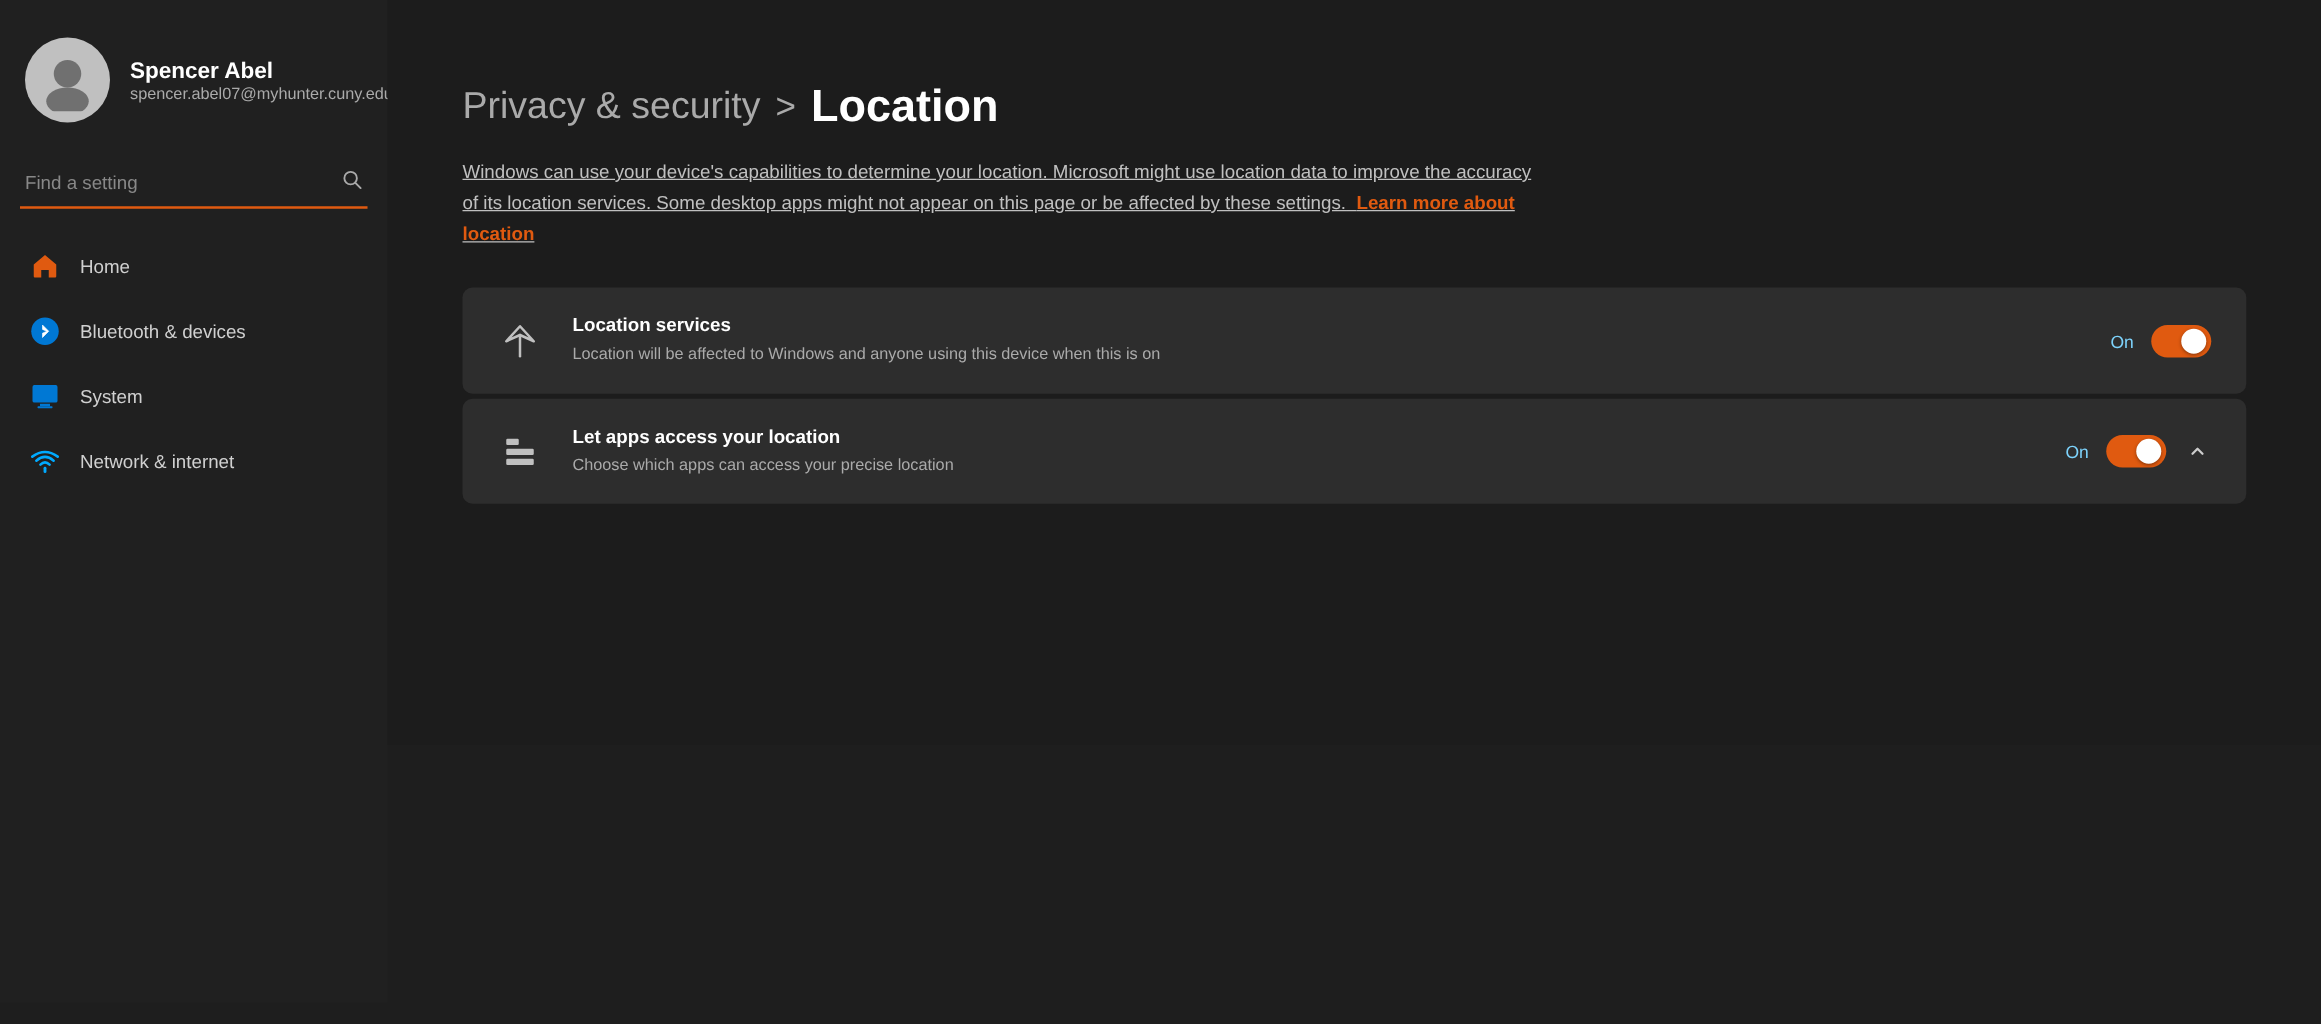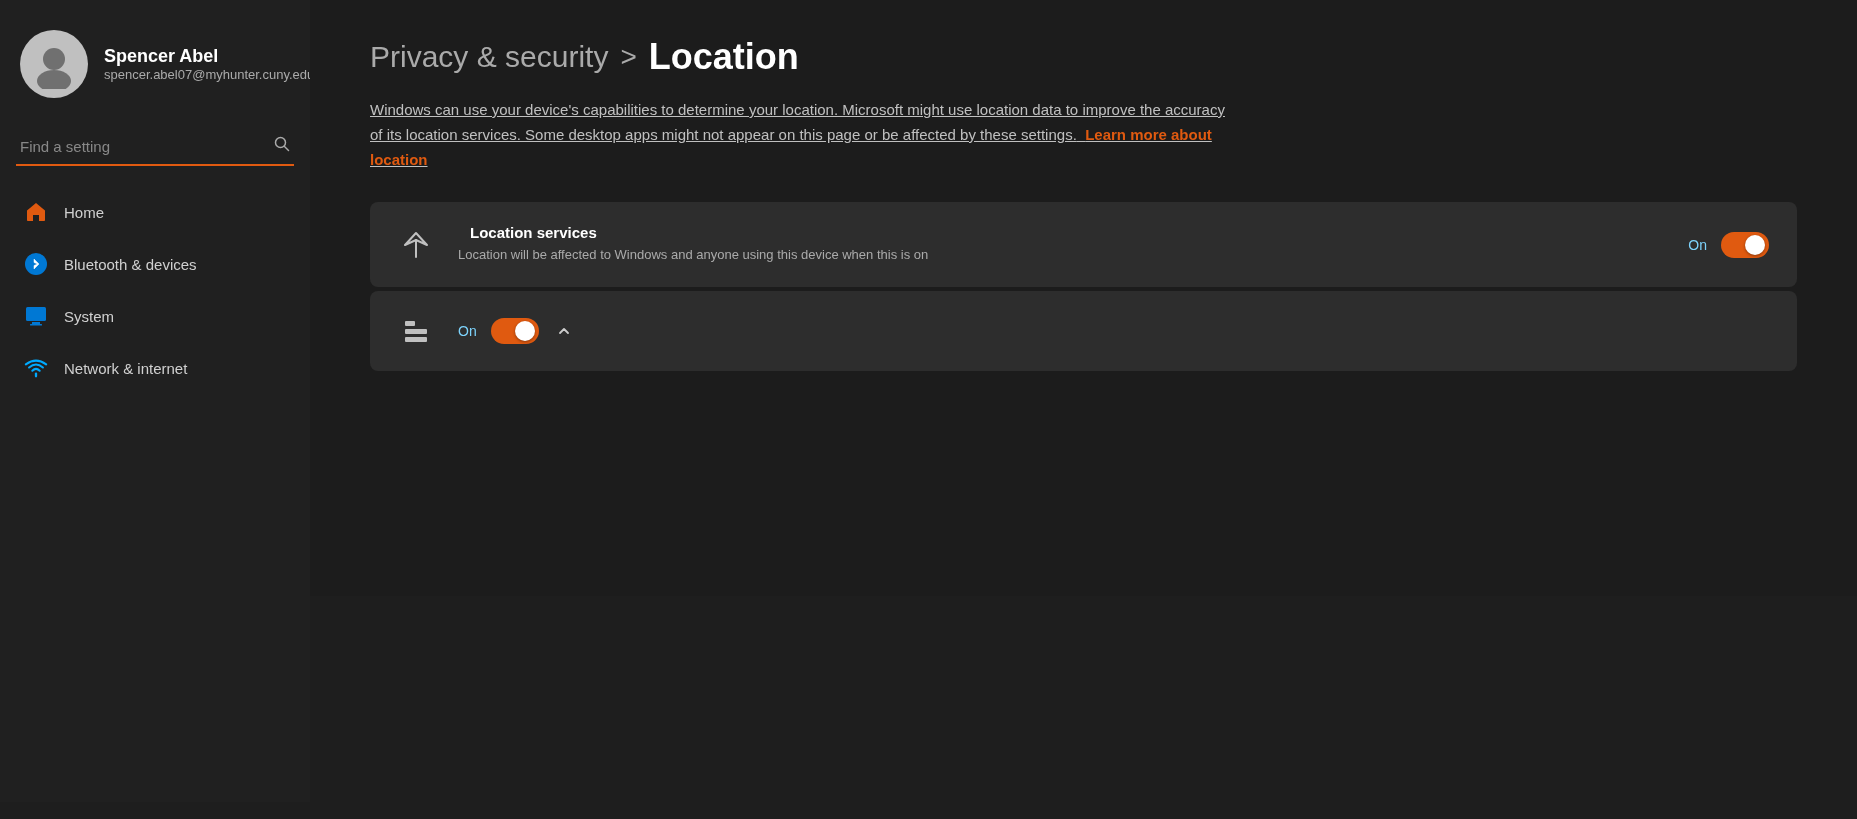--- a/index.html
+++ b/index.html
@@ -134,7 +134,7 @@
     .main-content {
       flex: 1;
       background: #1c1c1c;
-      padding: 36px 60px 40px 60px;
+      padding: 64px 60px 40px 60px;
       overflow-y: auto;
       height: 596px;
     }

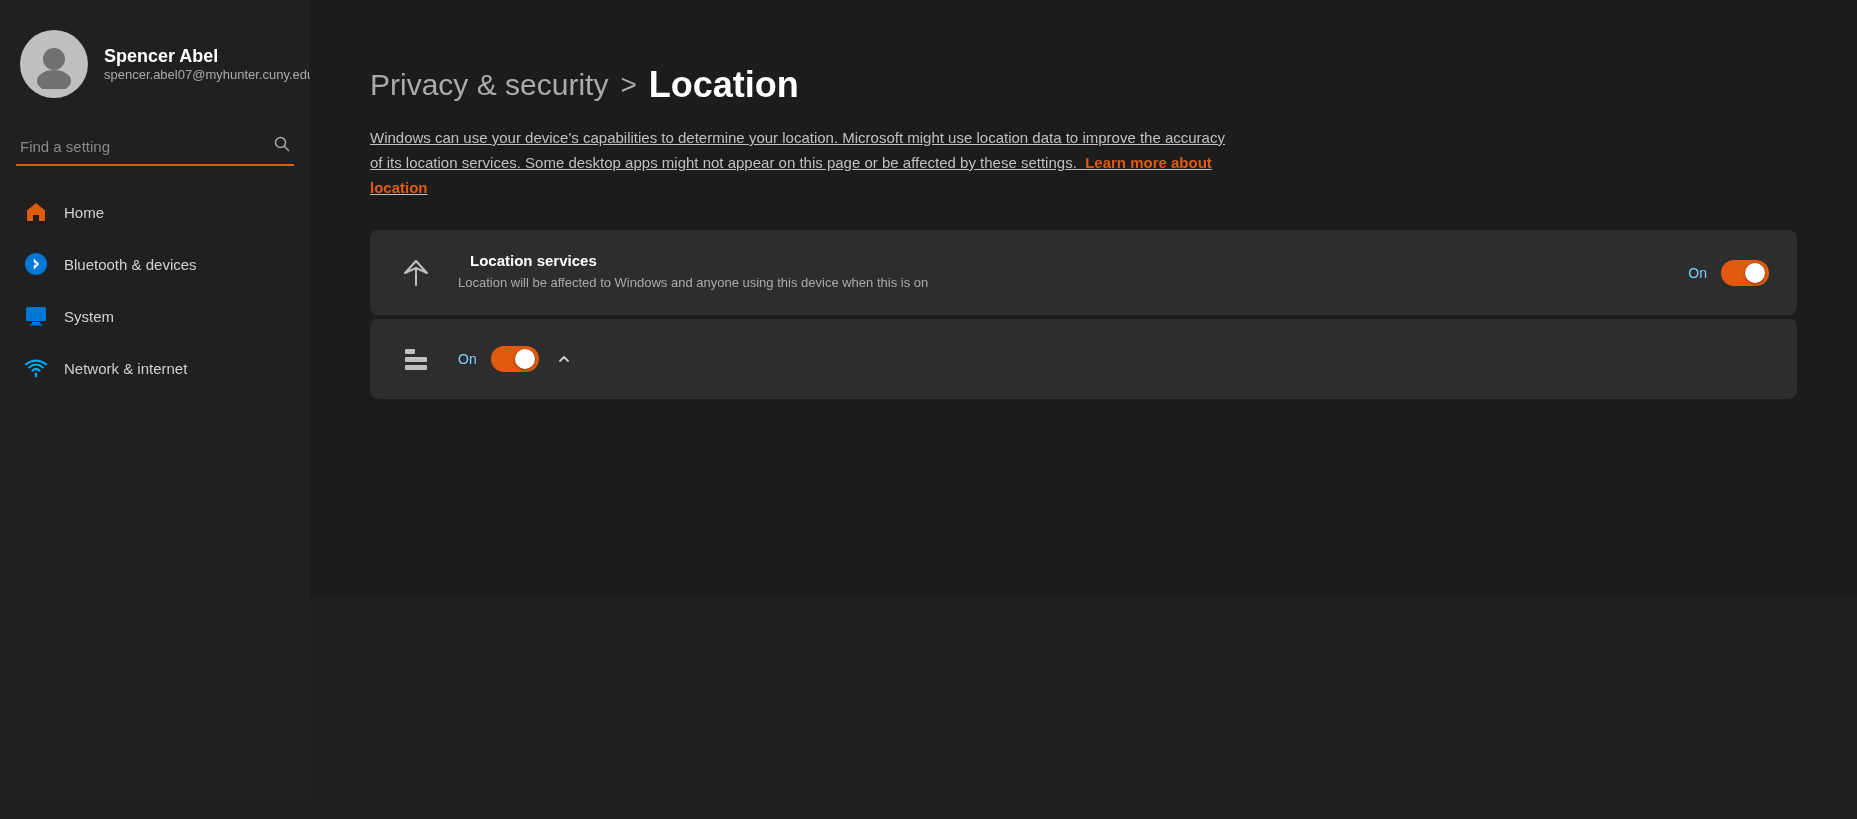--- a/index.html
+++ b/index.html
@@ -209,7 +209,6 @@
       font-weight: 600;
       color: #ffffff;
       margin-bottom: 4px;
-      margin-left: 12px;
     }
 
     .card-subtitle {

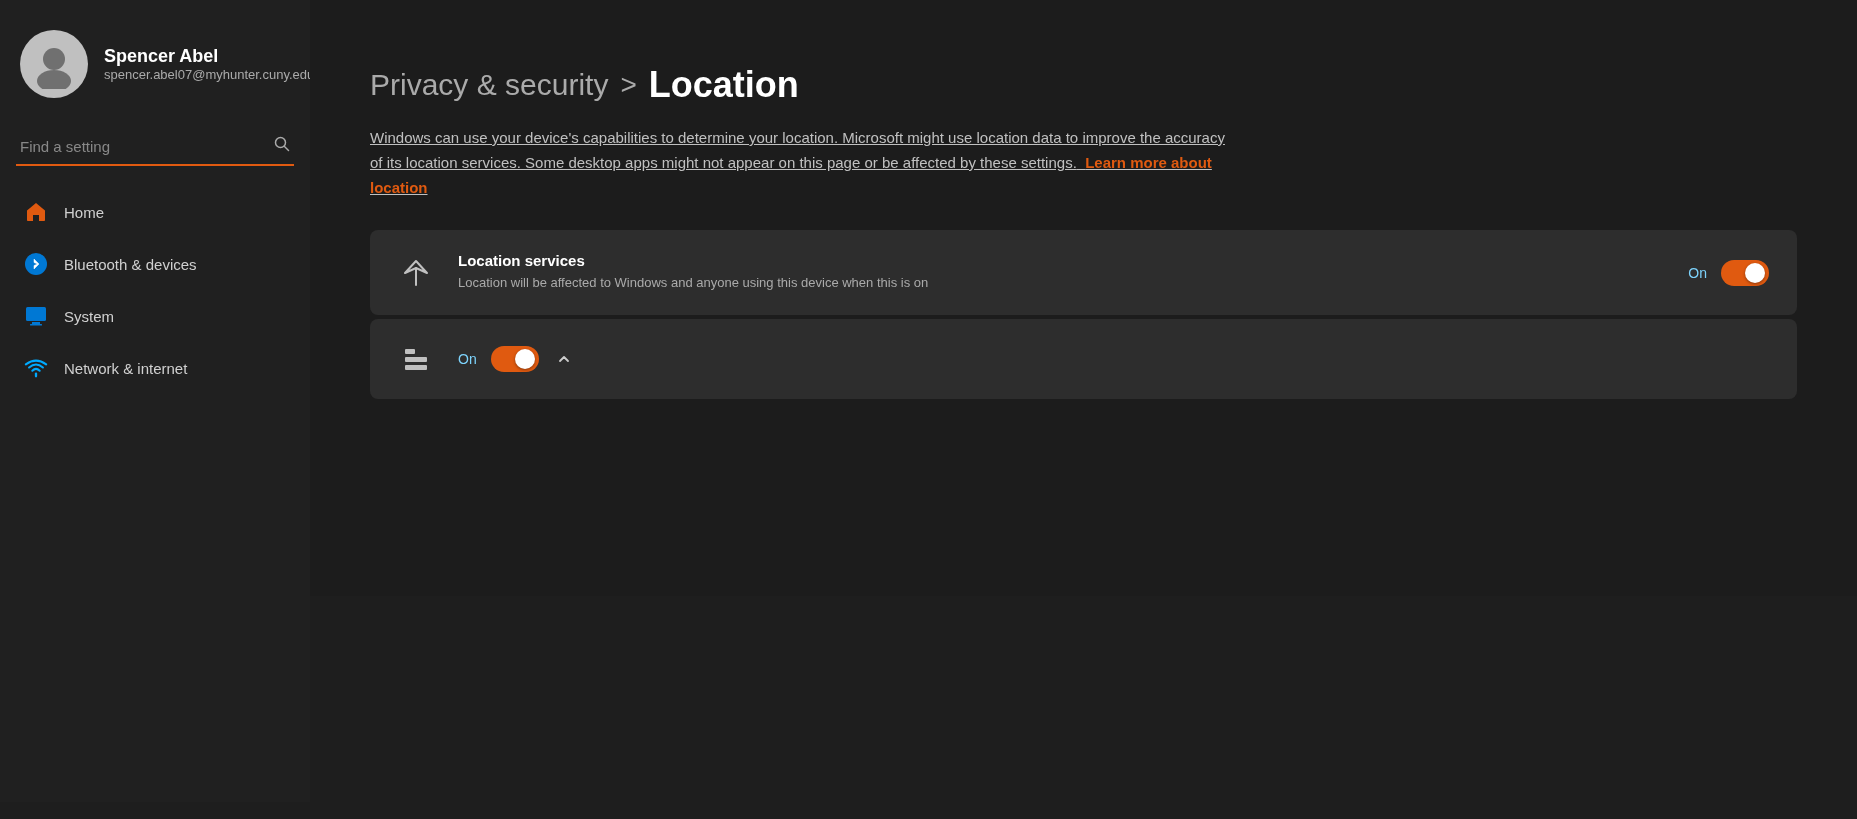--- a/index.html
+++ b/index.html
@@ -381,6 +381,10 @@
         <rect x="4" y="21" width="22" height="5" rx="1" fill="#c0c0c0"></rect>
       </svg>
     </div>
+    <div class="card-text">
+      <div class="card-title">Let apps access your location</div>
+      <div class="card-subtitle">Choose which apps can access your precise location</div>
+    </div>
     <div class="card-controls">
       <span class="toggle-label">On</span>
       <div class="toggle-switch">

